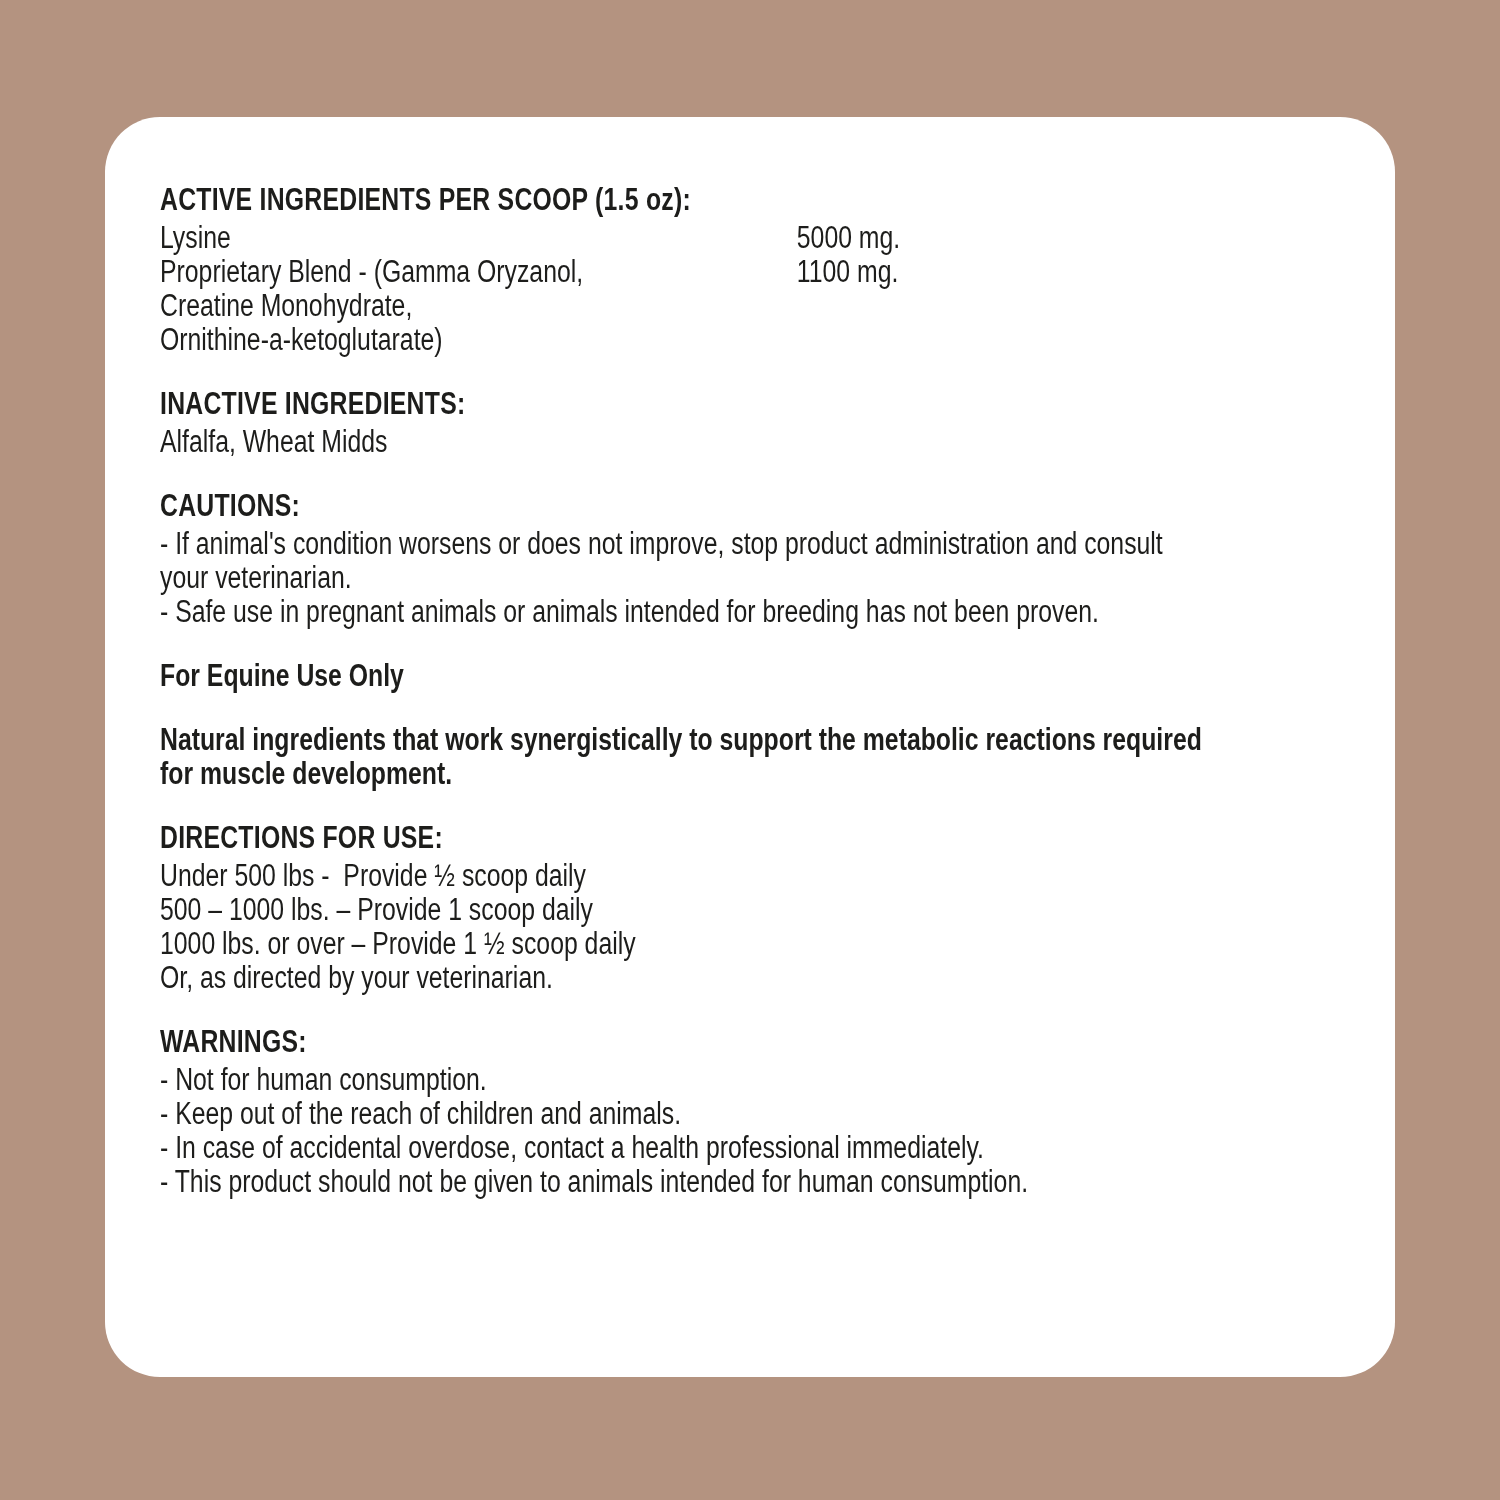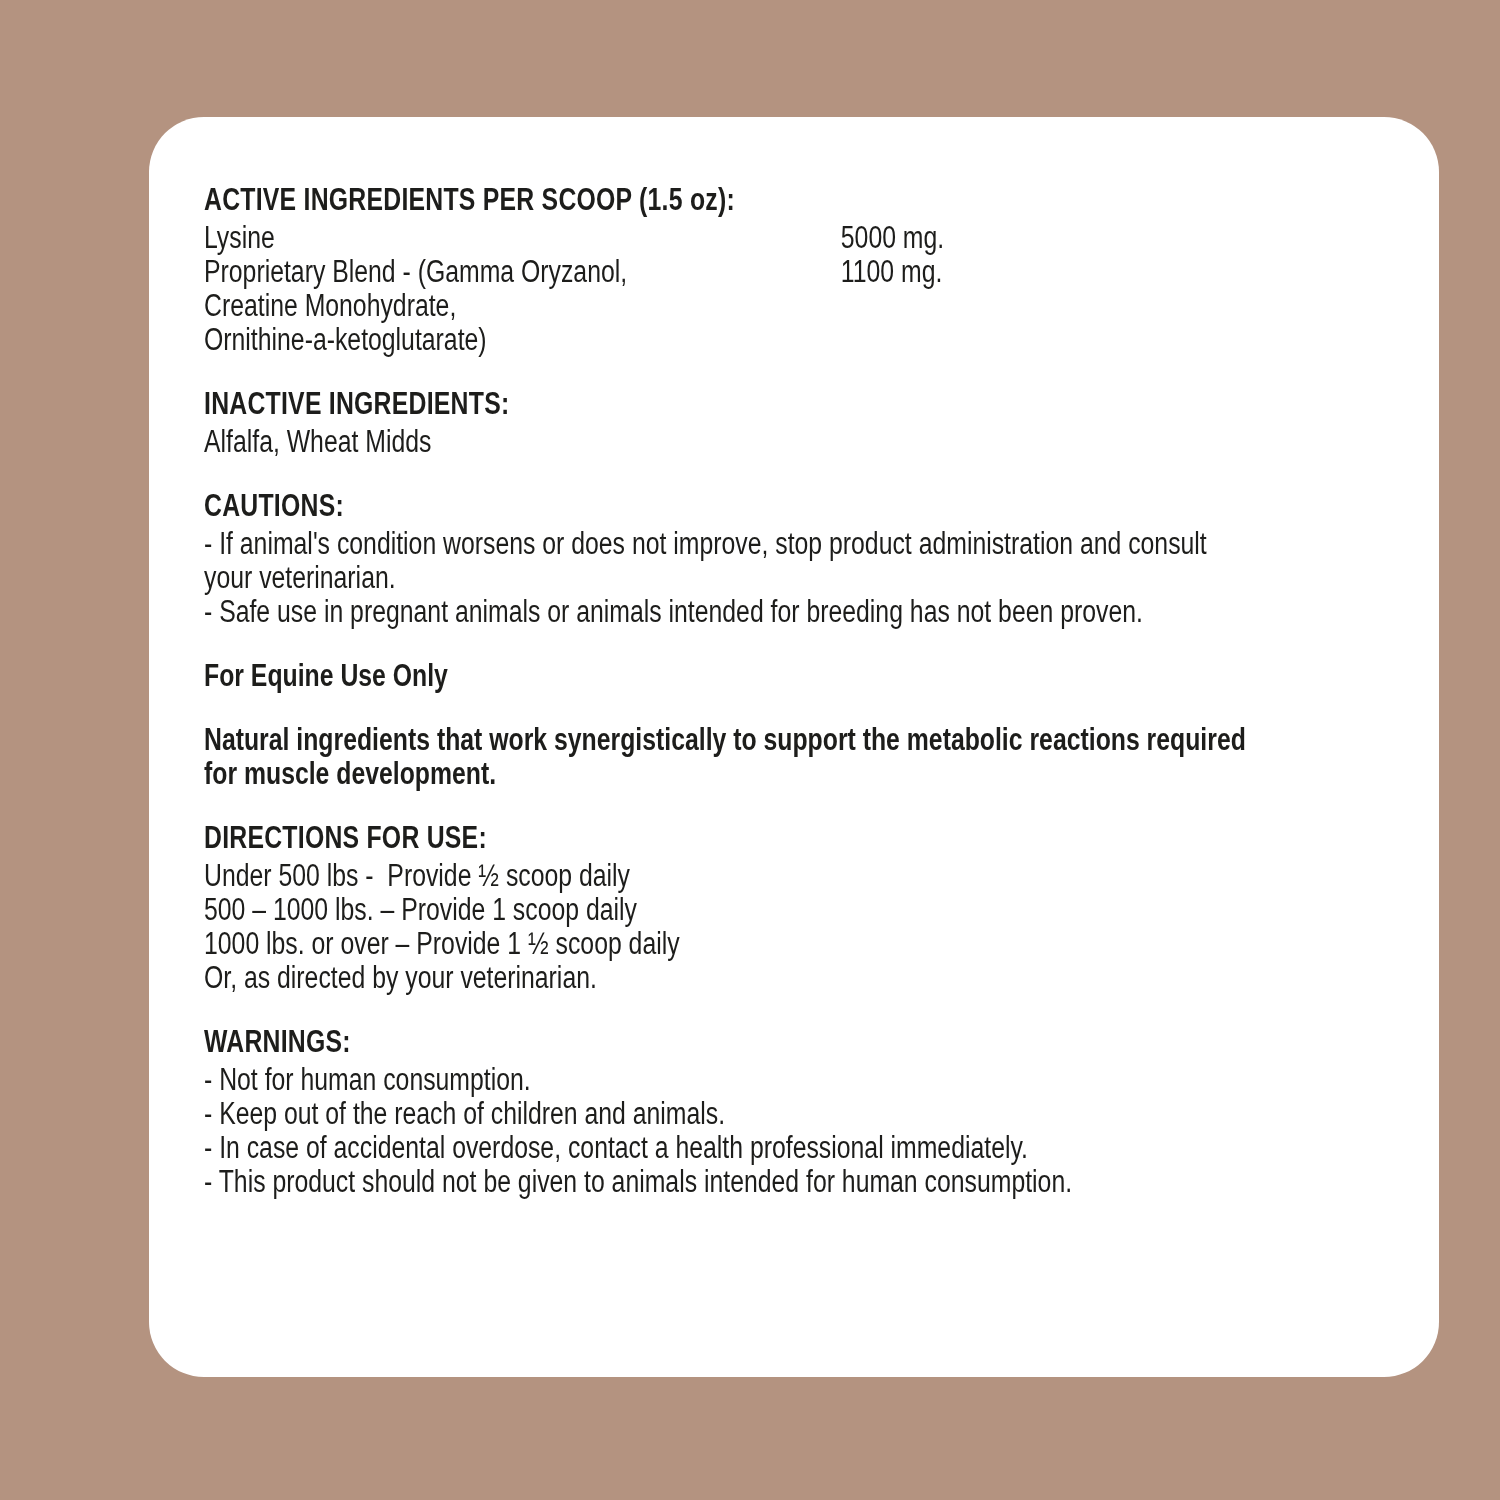--- a/index.html
+++ b/index.html
@@ -23,7 +23,6 @@
     height: 1260px;
     background: #ffffff;
     border-radius: 55px;
-    margin-left: 44px;
   }
   
   .content {

